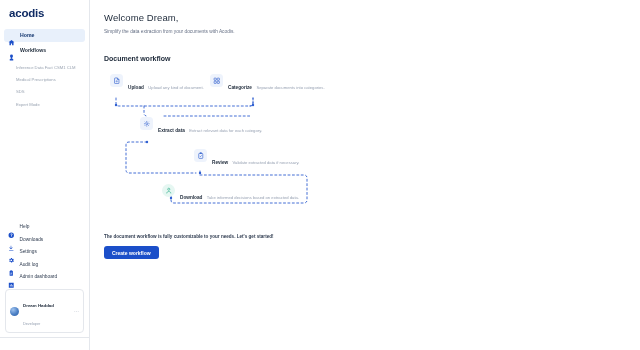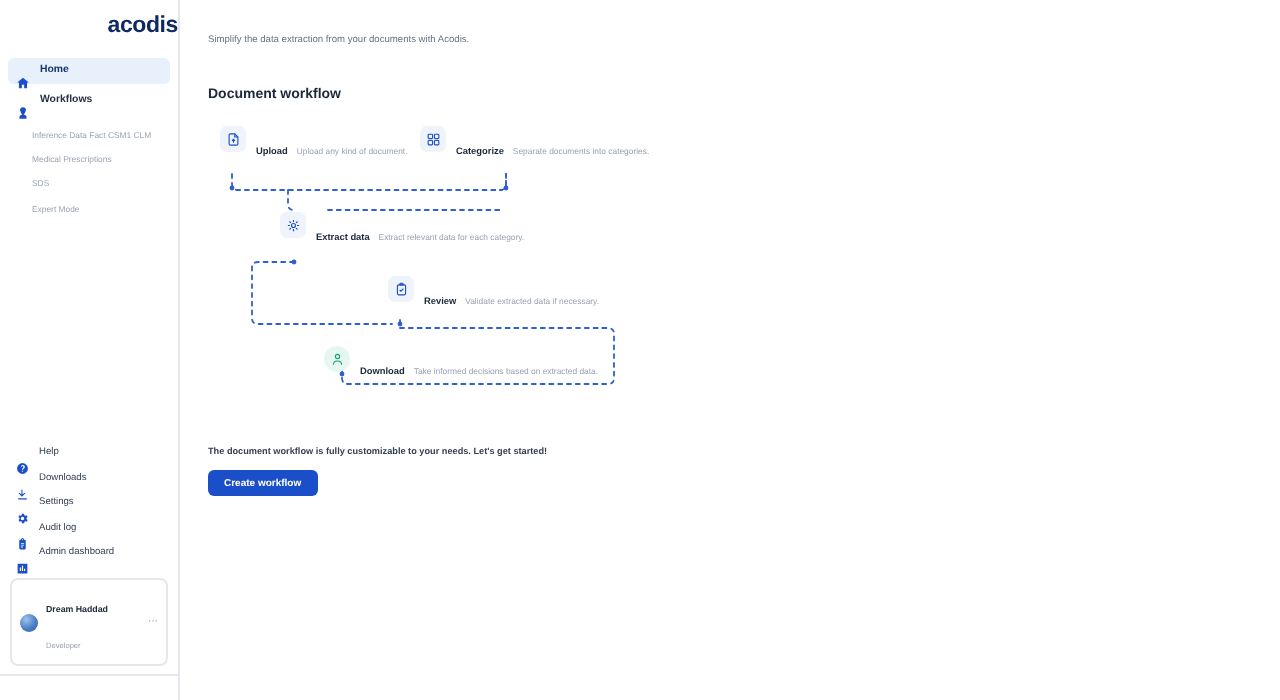--- a/index.html
+++ b/index.html
@@ -26,7 +26,6 @@
   .logo {
     font-size: 11.5px; font-weight: 700; letter-spacing: -0.2px;
     color: #0f2a63;
-    text-align: right;
   }
   .nav-top { padding: 2px 4px 0 4px; }
   .nav-item {

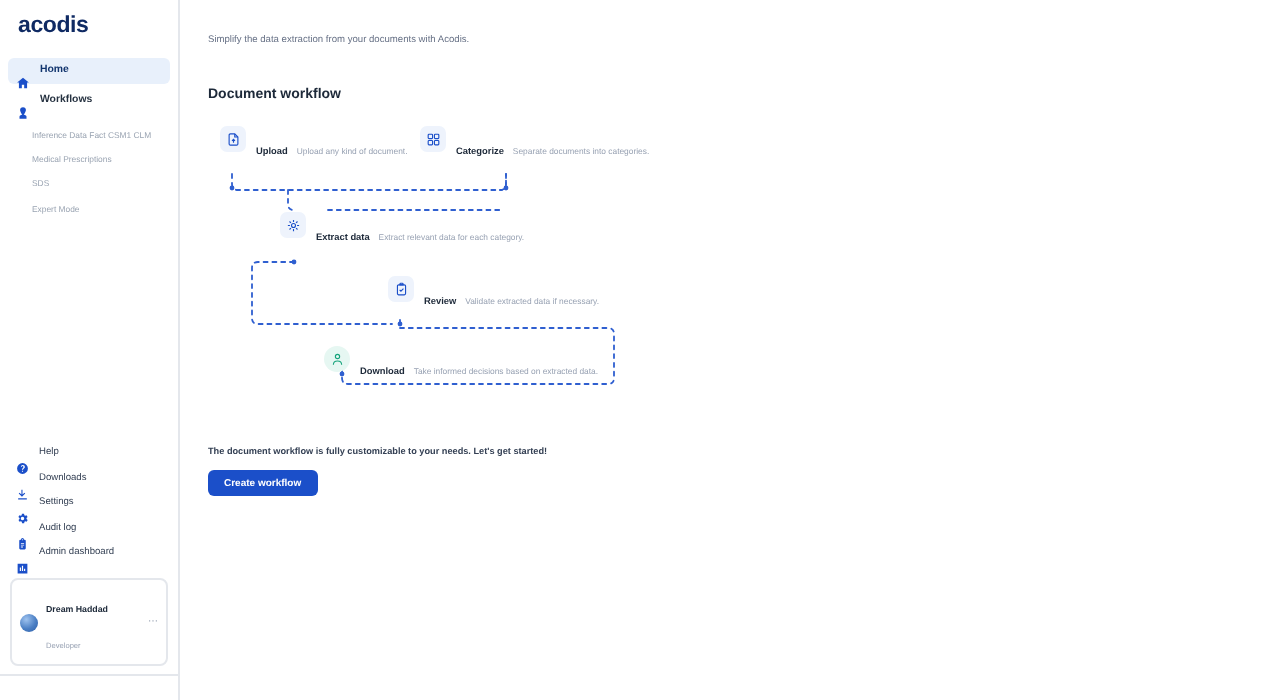--- a/index.html
+++ b/index.html
@@ -261,6 +261,7 @@
 
   <main class="main">
 
+    <h1 class="welcome-title">Welcome Dream,</h1>
     <p class="welcome-sub">Simplify the data extraction from your documents with Acodis.</p>
 
     <h2 class="section-title">Document workflow</h2>

